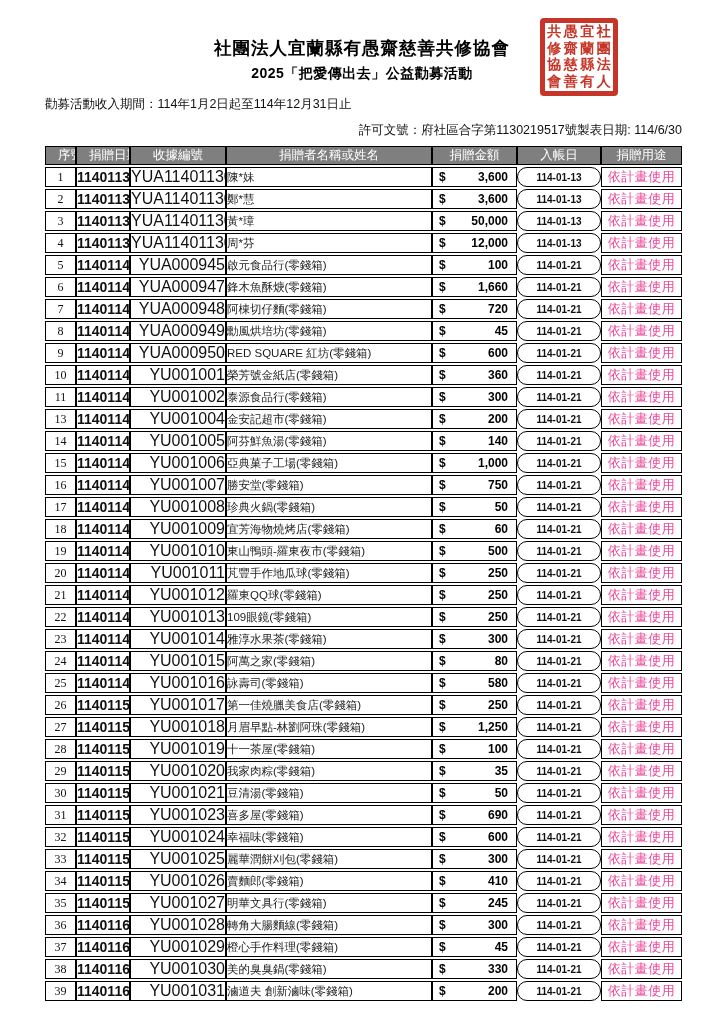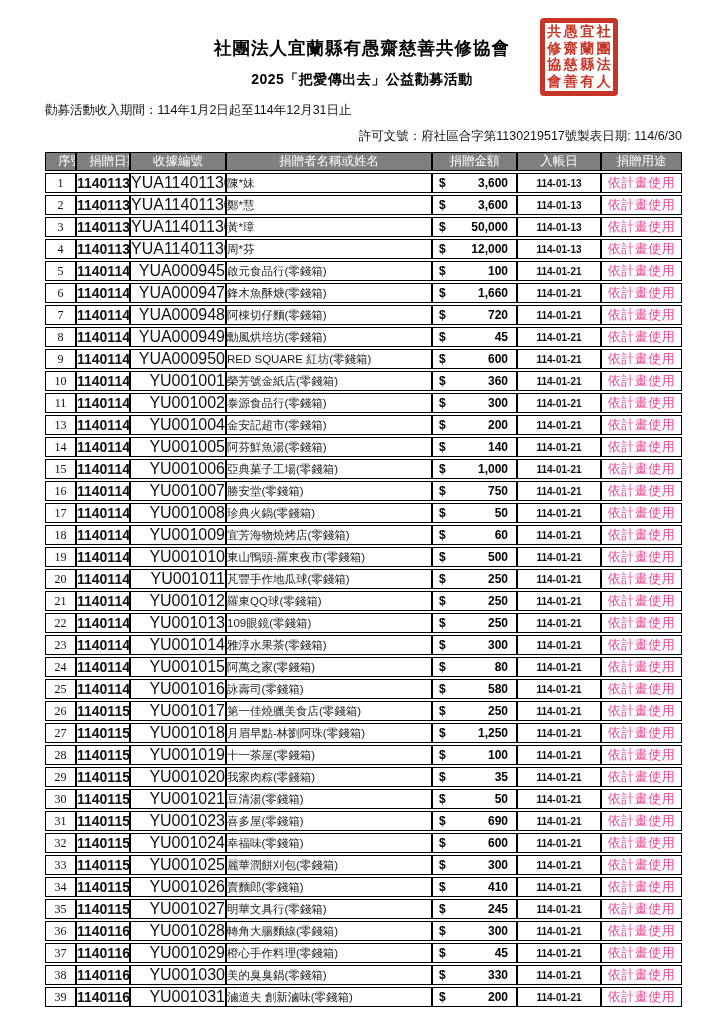--- a/index.html
+++ b/index.html
@@ -21,7 +21,7 @@
     letter-spacing:1px;
   }
   .subtitle{
-    margin:11px 0 0 0;
+    margin:5px 0 0 0;
     text-align:center;
     font-size:14px;
     font-weight:bold;

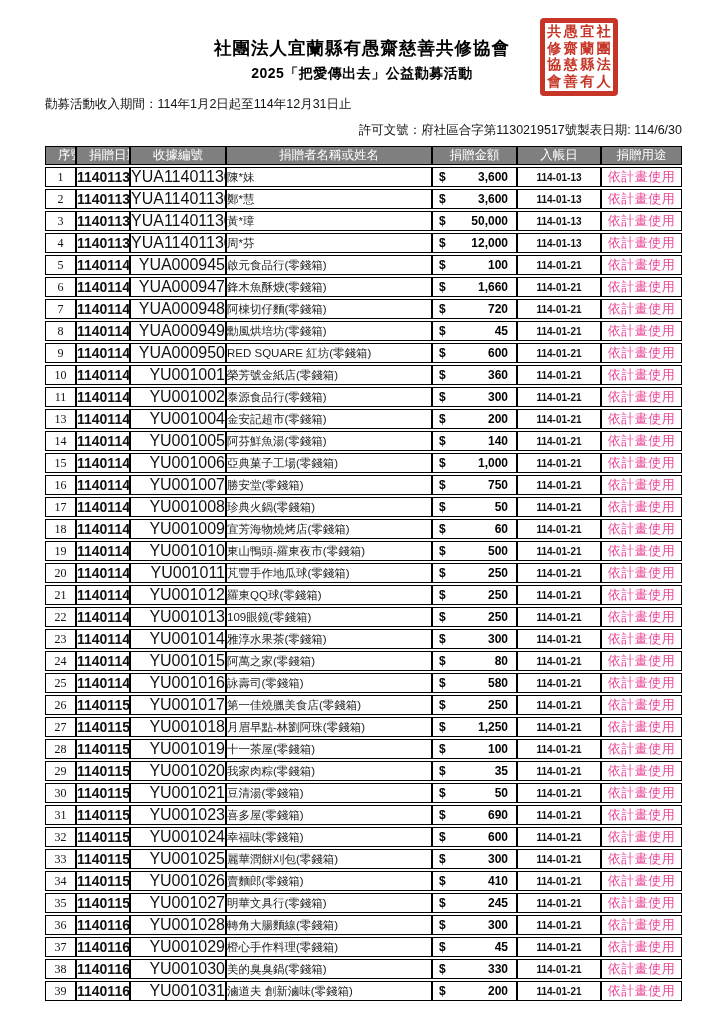--- a/index.html
+++ b/index.html
@@ -101,7 +101,7 @@
   td.c-donor{text-align:left;font-size:11.5px;color:#1c1c1c;padding:0 2px 0 4px;}
   td.c-amount{font-size:12px;font-weight:600;color:#000;}
   td.c-amount .amt-wrap{display:flex;justify-content:space-between;padding:0 8px 0 6px;}
-  td.c-posted{text-align:center;font-size:10px;font-weight:600;color:#111;}
+  td.c-posted{text-align:center;font-size:10px;font-weight:600;color:#111;border-radius:10px;}
   td.c-usage{text-align:center;font-size:13px;color:#ec4899;letter-spacing:.5px;}
 </style>
 </head>

